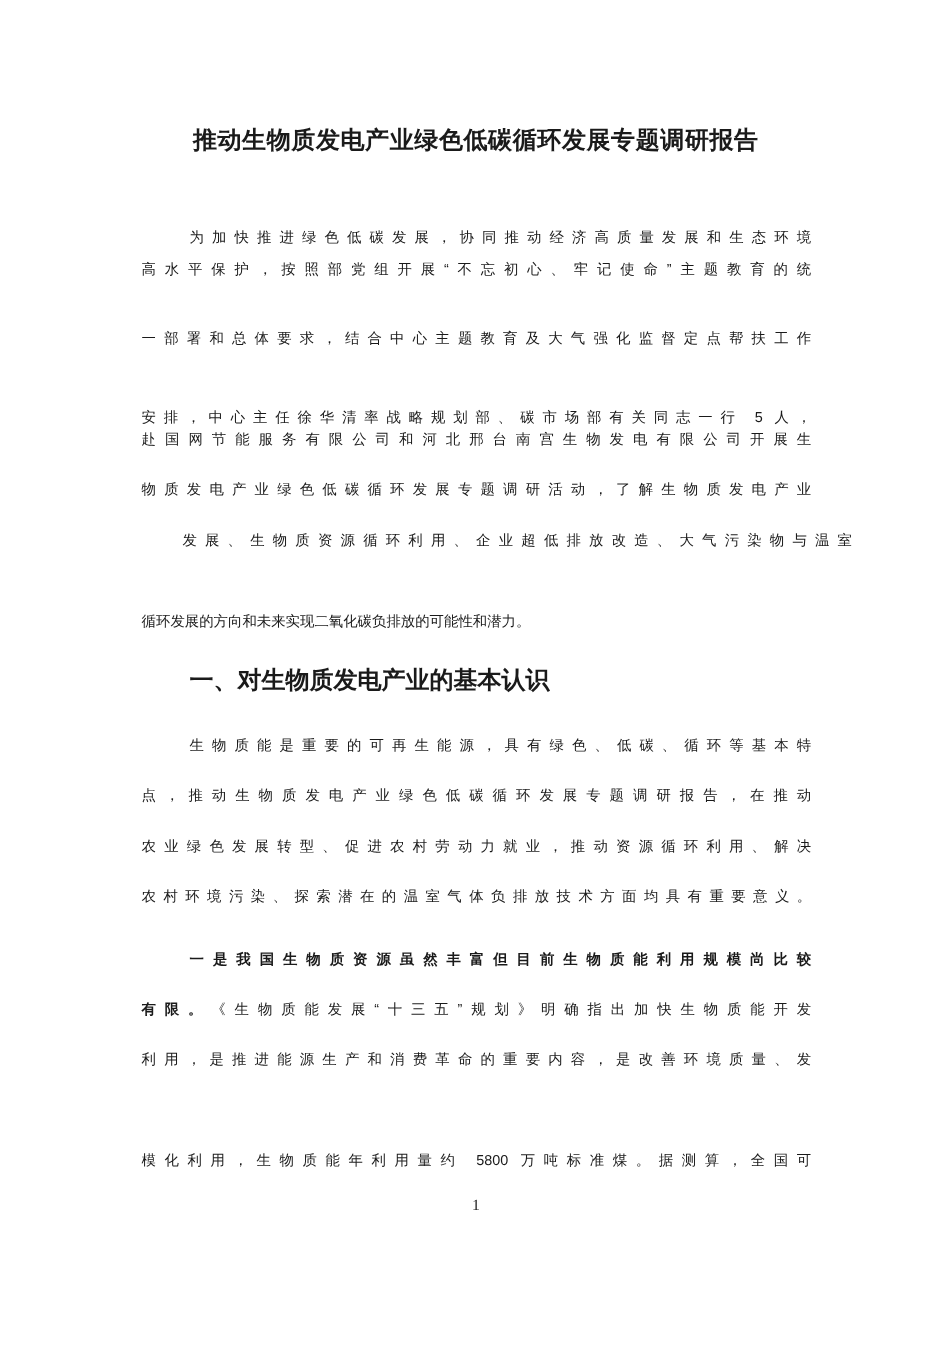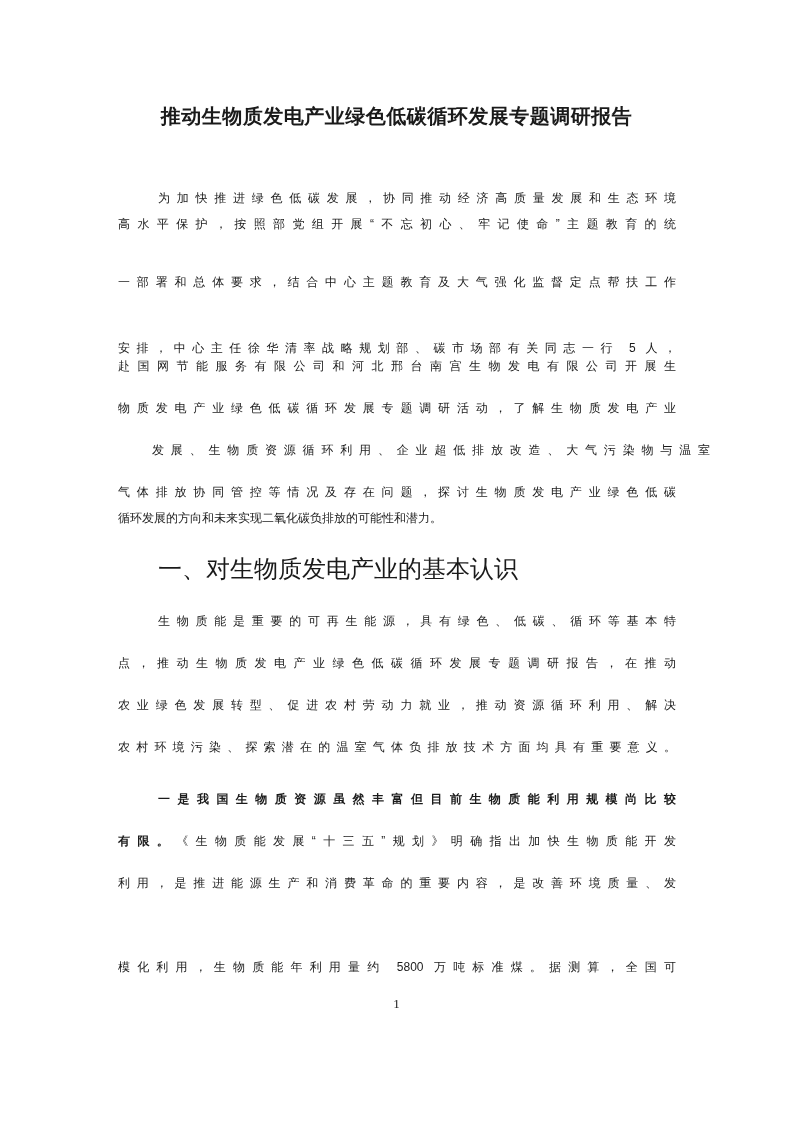--- a/index.html
+++ b/index.html
@@ -76,7 +76,6 @@
   <div class="line" style="top:358px;">赴国网节能服务有限公司和河北邢台南宫生物发电有限公司开展生</div>
   <div class="line" style="top:400px;">物质发电产业绿色低碳循环发展专题调研活动，了解生物质发电产业</div>
   <div class="line" style="top:442px;margin-left:34px;">发展、生物质资源循环利用、企业超低排放改造、大气污染物与温室</div>
-  <div class="line" style="top:484px;">气体排放协同管控等情况及存在问题，探讨生物质发电产业绿色低碳</div>
   <div class="line last" style="top:508px; top:510px;">循环发展的方向和未来实现二氧化碳负排放的可能性和潜力。</div>
 
   <div class="heading" style="top:553px;">一、对生物质发电产业的基本认识</div>

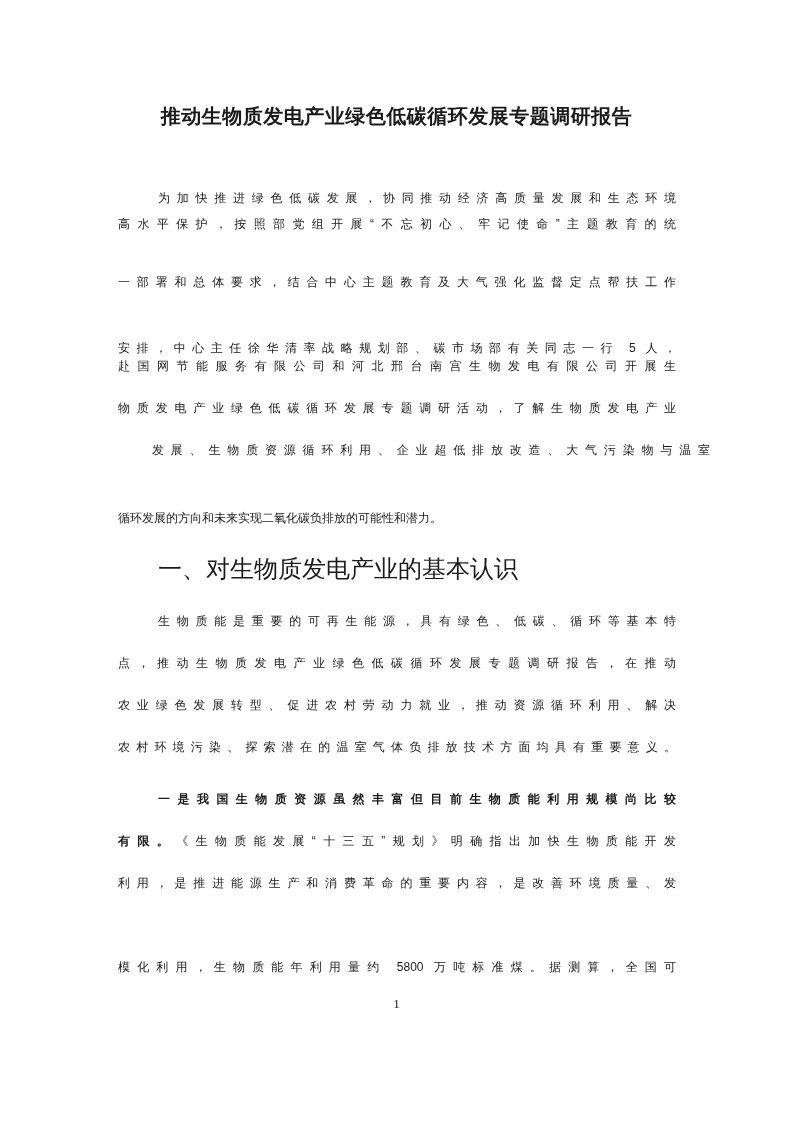--- a/index.html
+++ b/index.html
@@ -47,9 +47,9 @@
     .heading {
       position: absolute;
       left: 158px;
-      font-size: 24px;
+      font-size: 20px;
       font-family: "DejaVu Sans", "Liberation Sans", sans-serif;
-      font-weight: normal;
+      font-weight: bold;
       white-space: nowrap;
     }
     .bold { font-weight: bold; }

